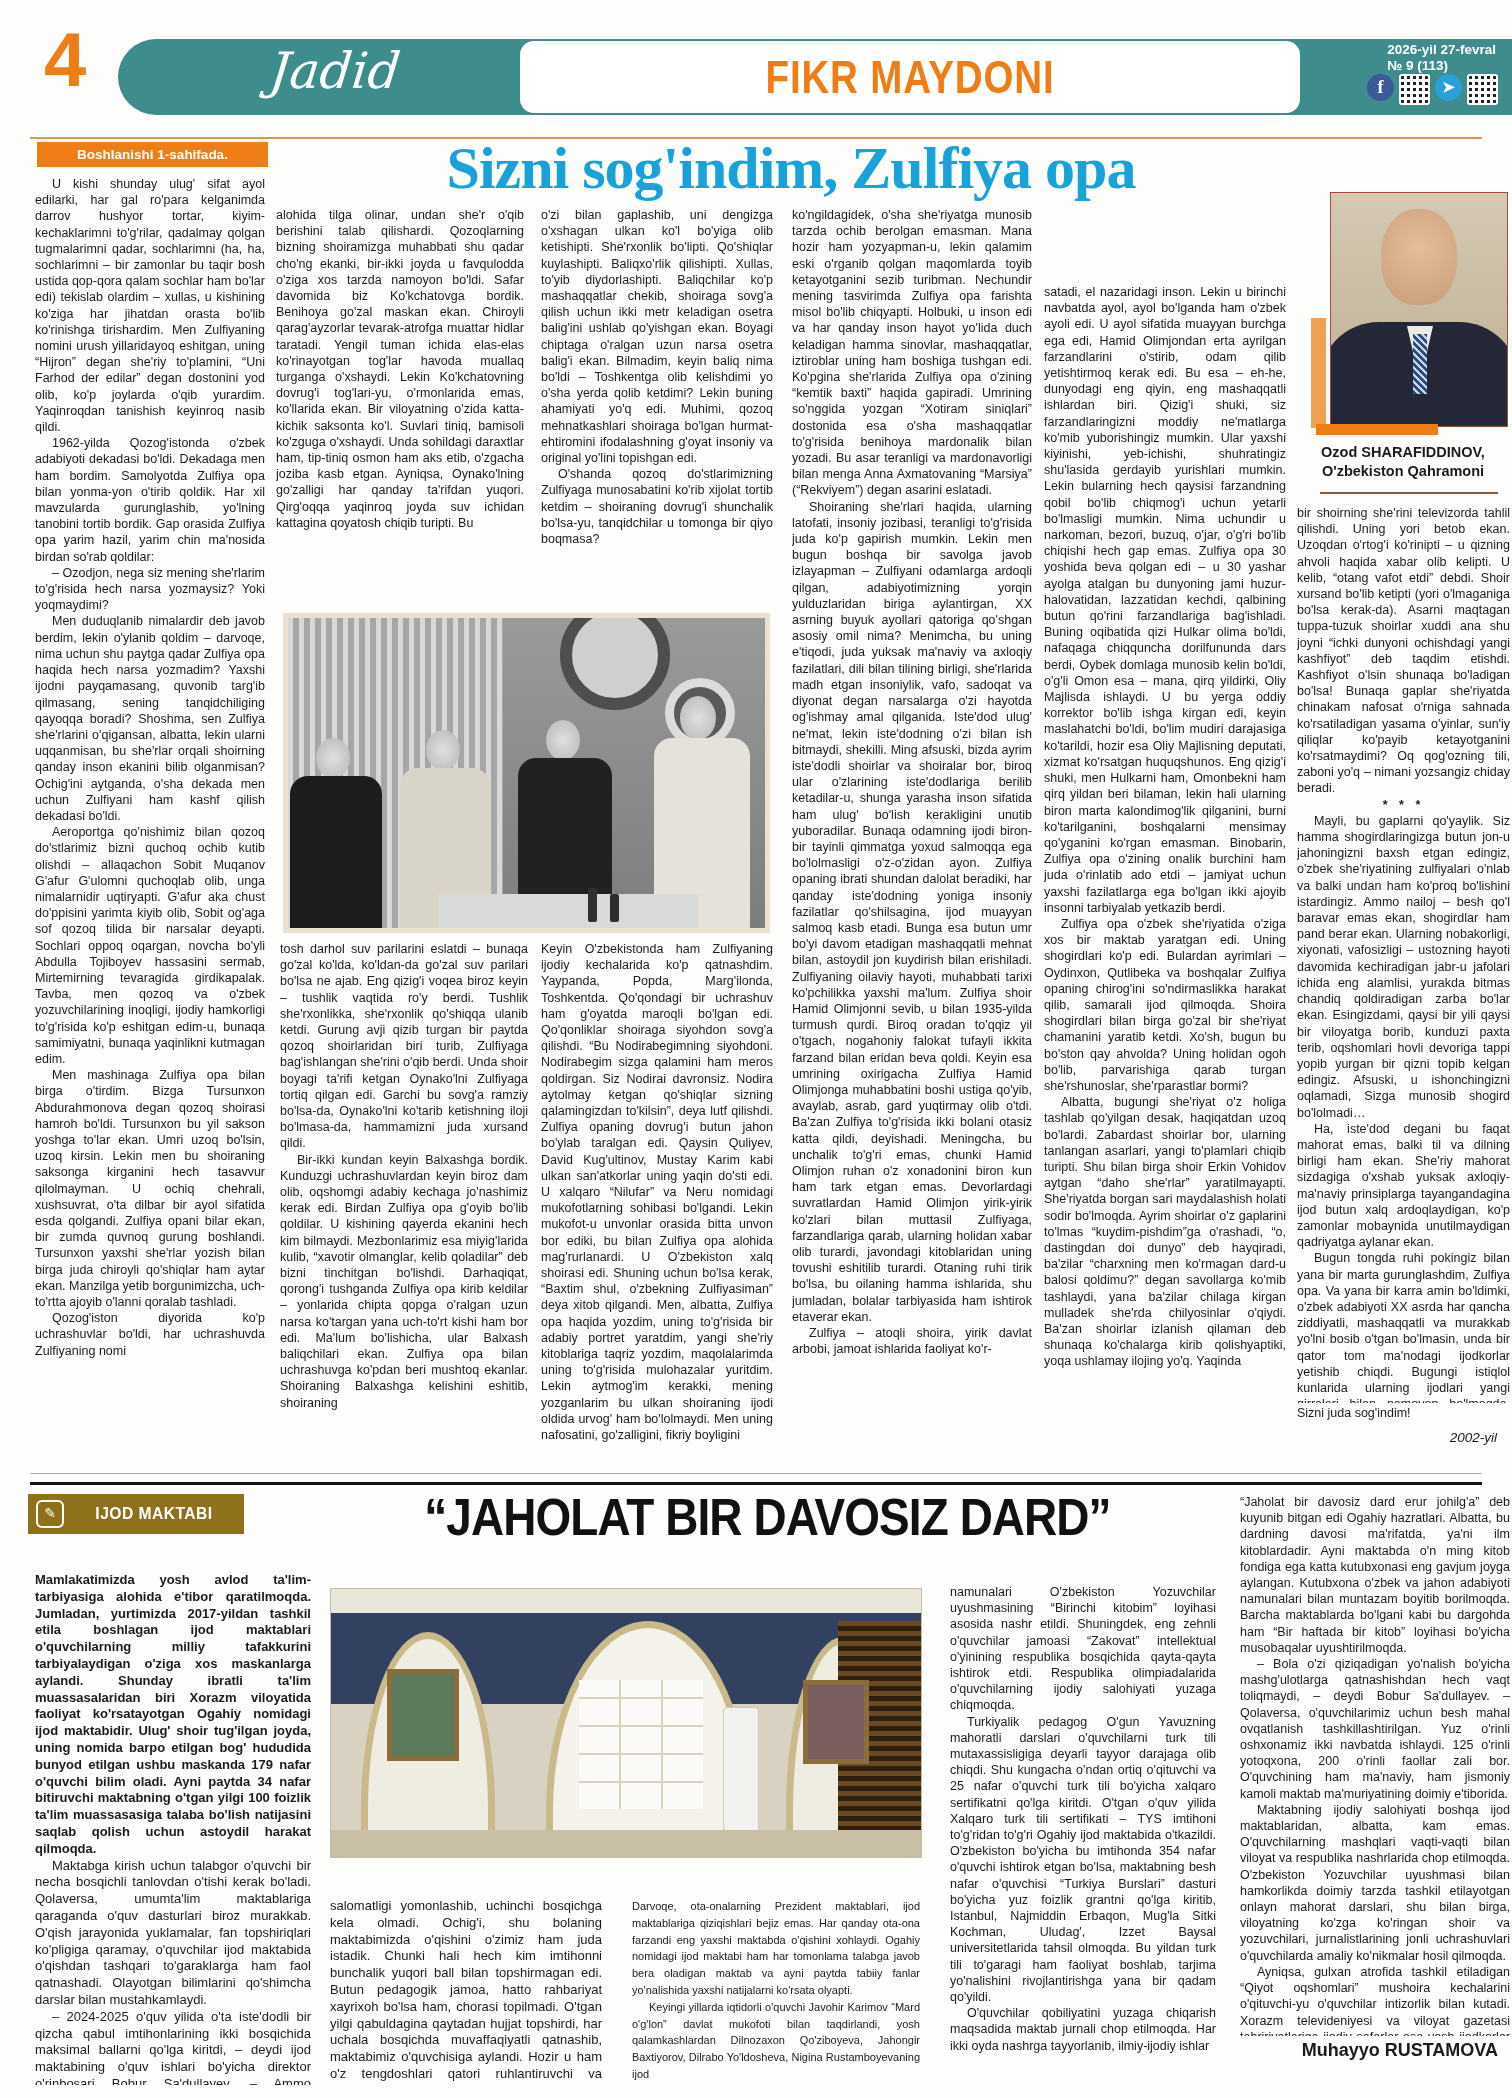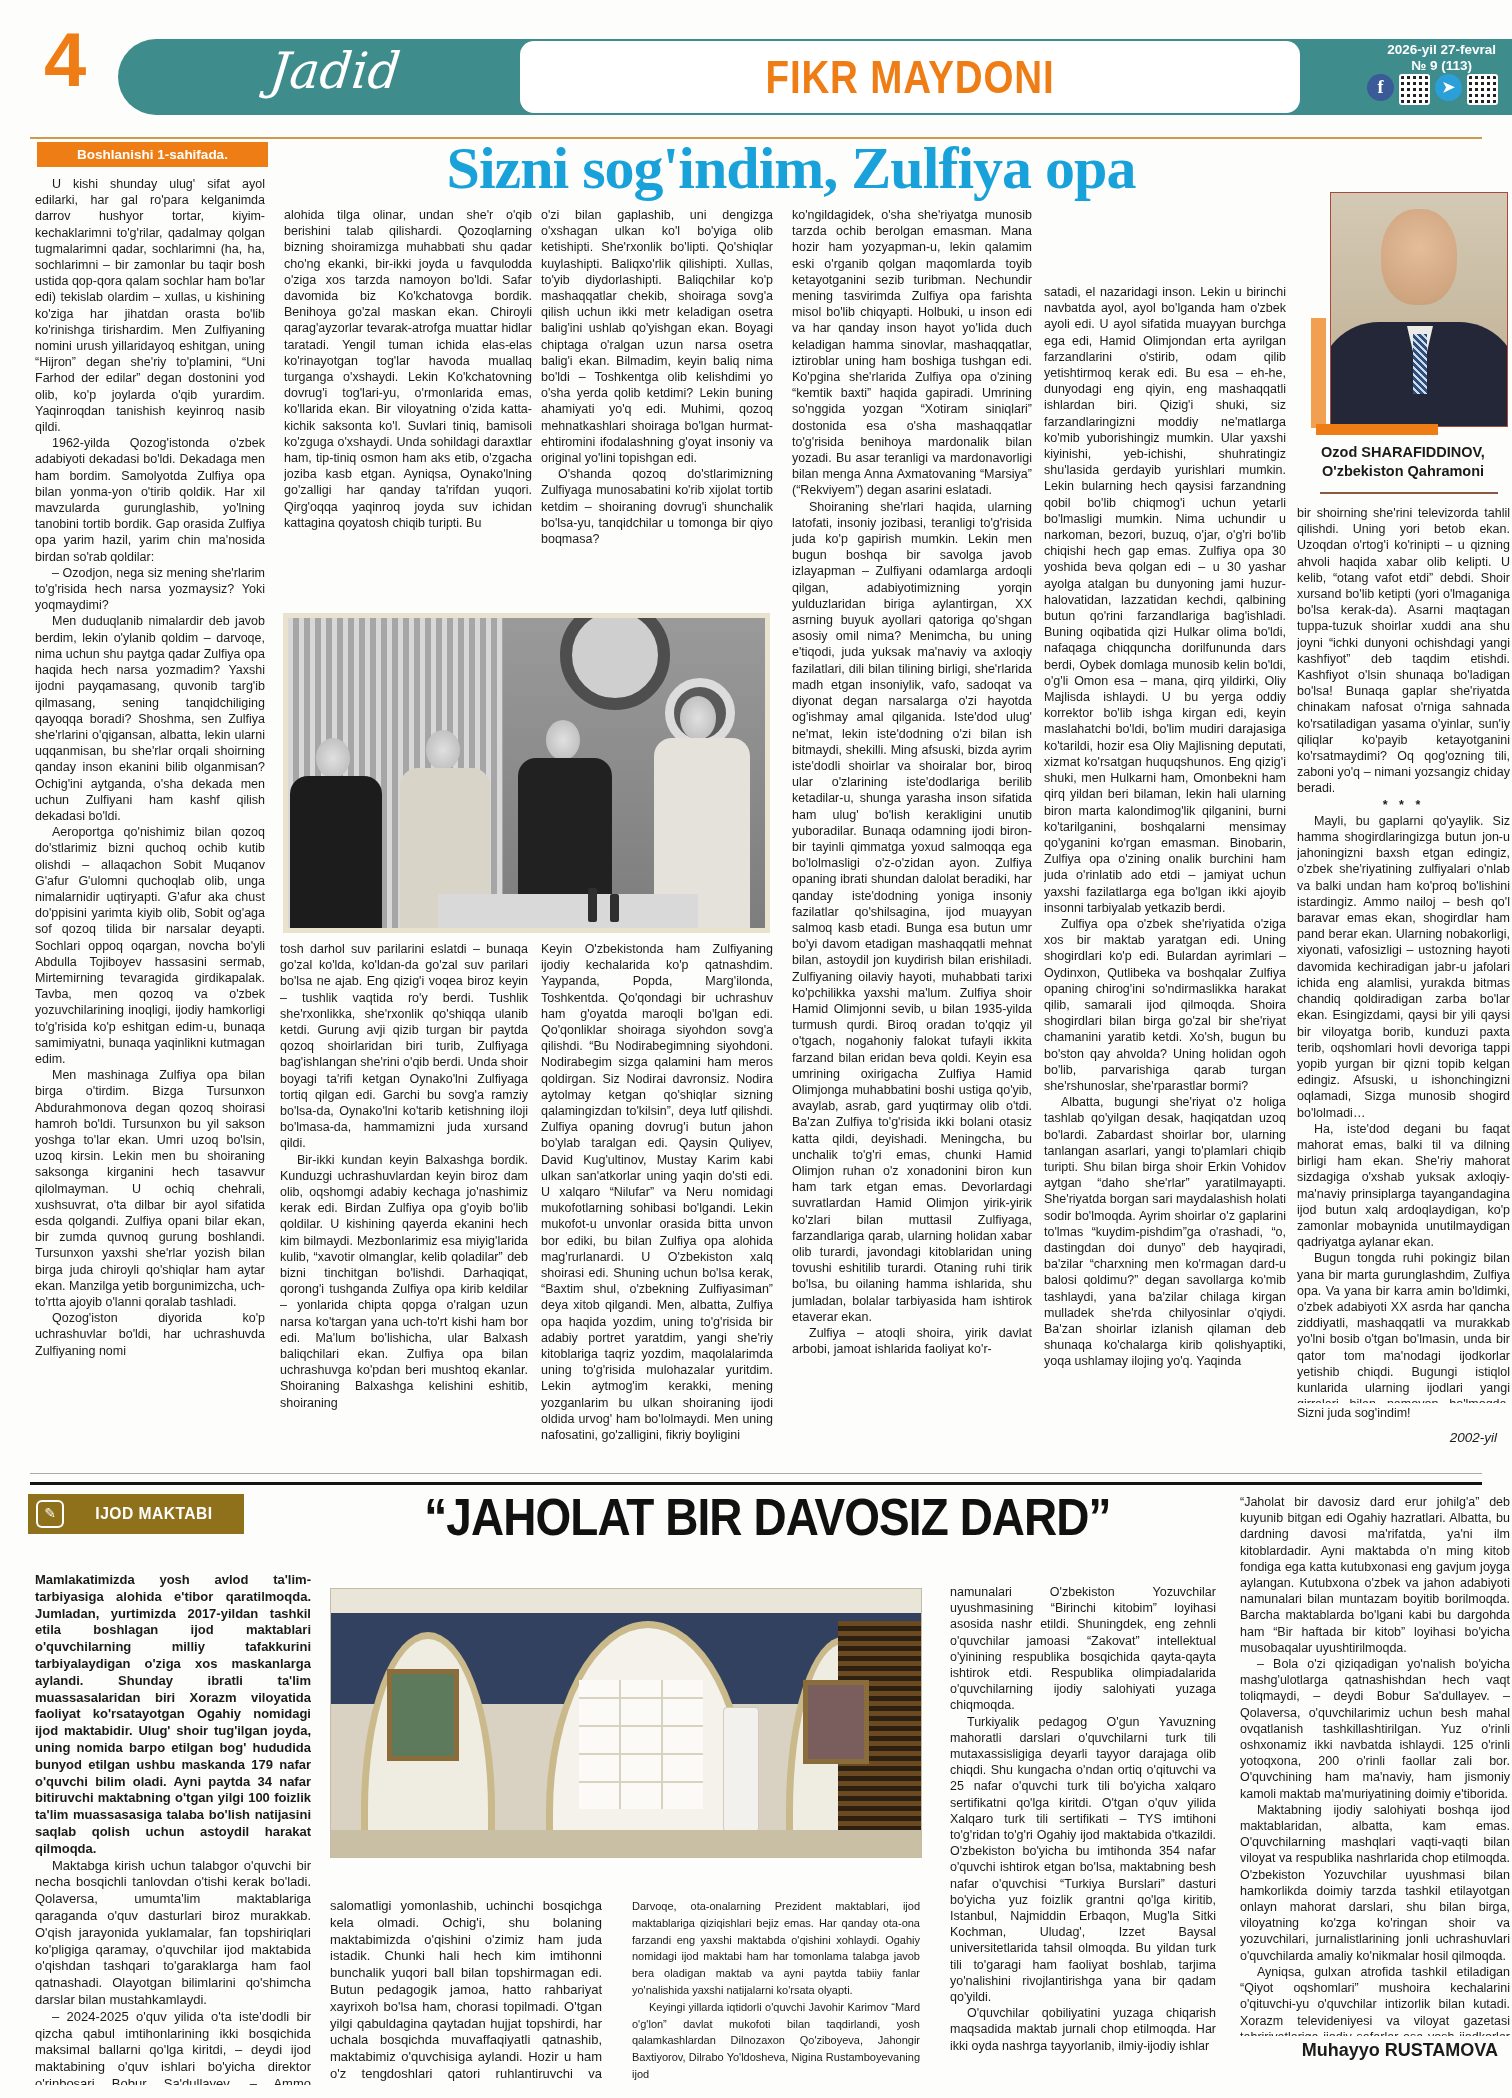--- a/index.html
+++ b/index.html
@@ -13,7 +13,7 @@
   .section-panel{position:absolute;left:520px;top:41px;width:780px;height:72px;background:#fff;border-radius:14px;}
   .section-title{display:block;text-align:center;font-size:47px;font-weight:bold;color:#ef7d15;
                  line-height:72px;transform:scaleX(.82);letter-spacing:1px;}
-  .issue-info{position:absolute;right:16px;top:42px;text-align:center;color:#fff;font-size:13.5px;font-weight:bold;line-height:16px;}
+  .issue-info{position:absolute;right:16px;top:42px;text-align:left;color:#fff;font-size:13.5px;font-weight:bold;line-height:16px;}
   .social{position:absolute;right:14px;top:74px;display:flex;gap:5px;}
   .soc{width:27px;height:27px;border-radius:50%;color:#fff;text-align:center;line-height:27px;font-weight:bold;}
   .fb{background:#3a5a98;font-size:18px;font-family:"Liberation Serif",serif;}

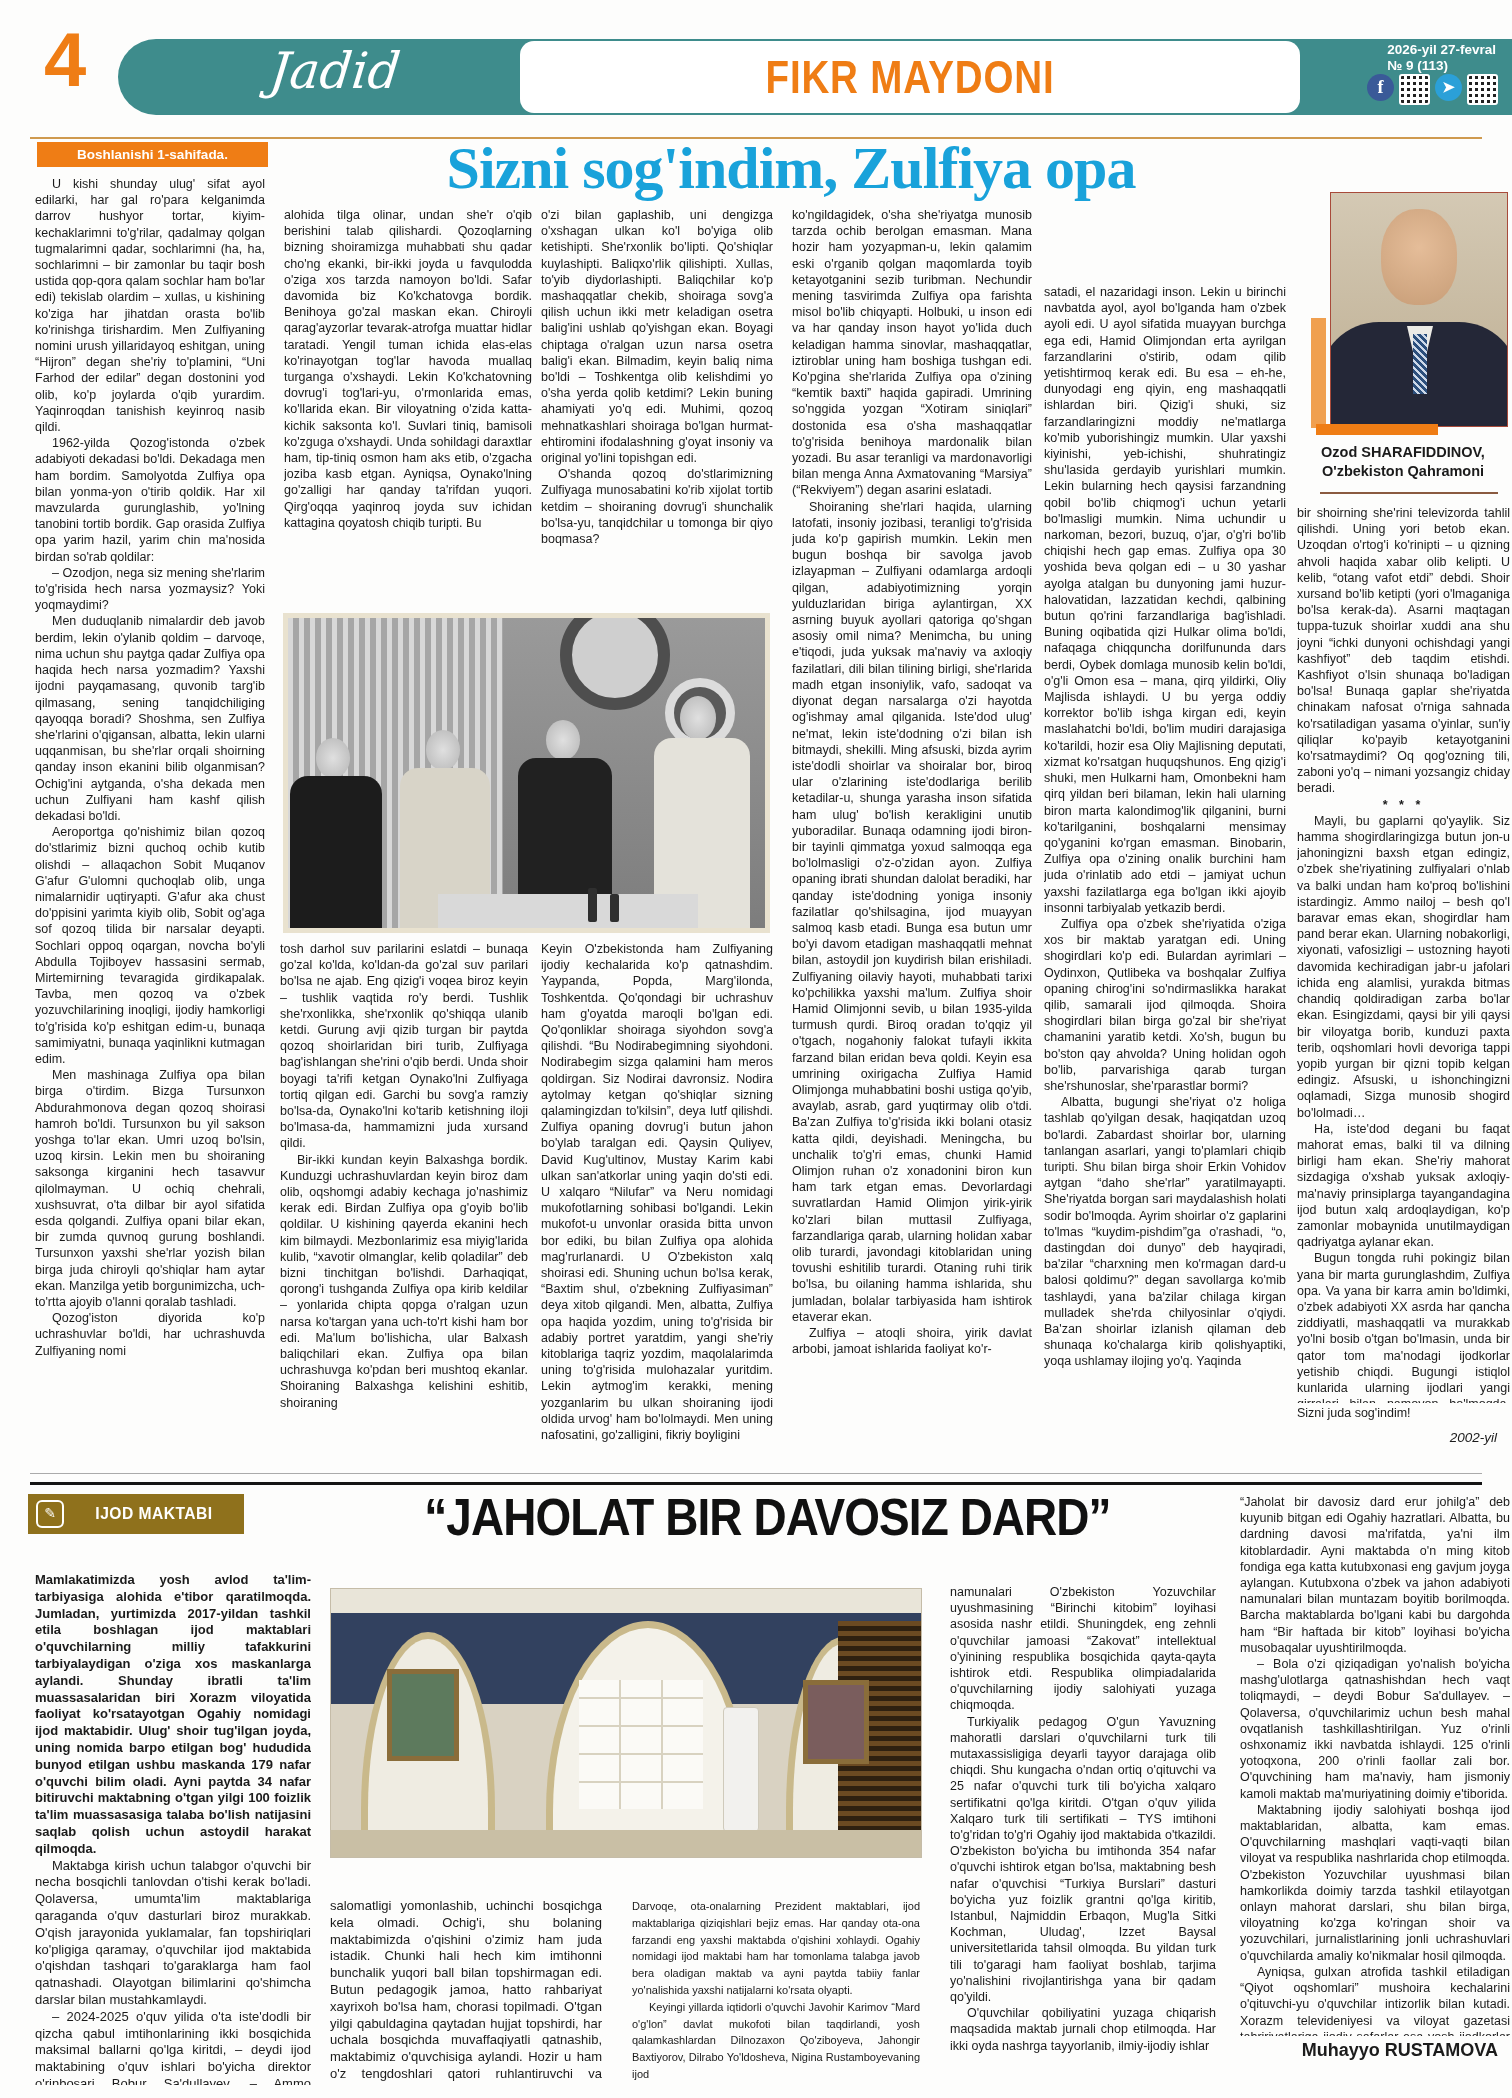--- a/index.html
+++ b/index.html
@@ -32,7 +32,7 @@
   .col p.ni{text-indent:0;}
   .col p.sep{text-align:center;text-indent:0;font-weight:bold;letter-spacing:4px;}
   .c1{left:35px;top:176px;width:230px;height:1286px;}
-  .c2a{left:284px;top:207px;width:248px;height:401px;}
+  .c2a{left:276px;top:207px;width:248px;height:401px;}
   .c3a{left:541px;top:207px;width:232px;height:401px;}
   .c2b{left:280px;top:941px;width:248px;height:521px;}
   .c3b{left:541px;top:941px;width:232px;height:521px;}

